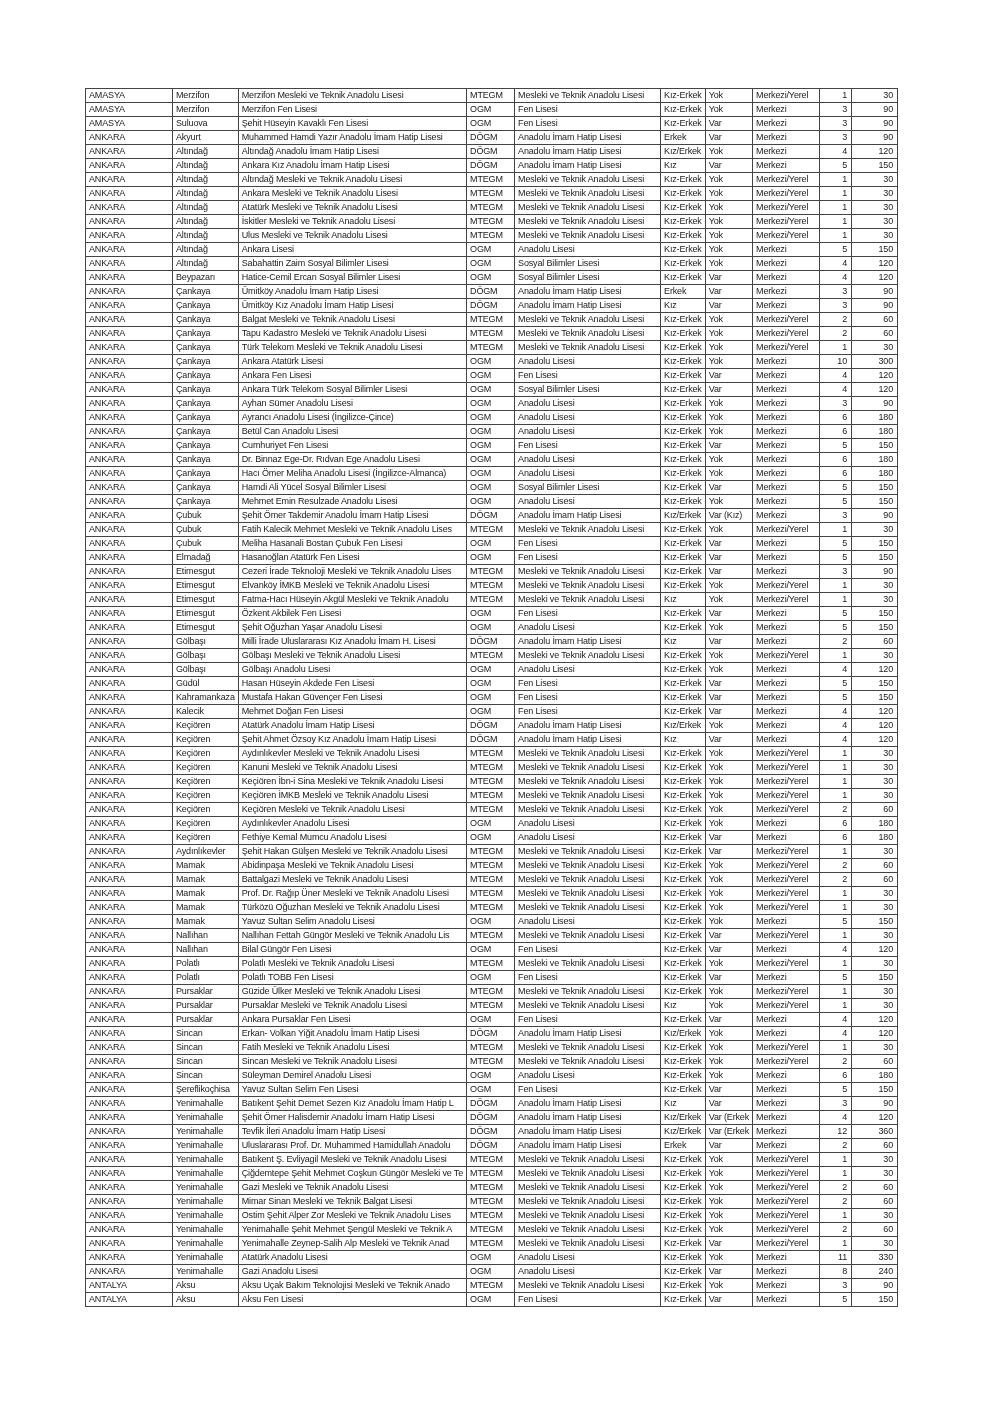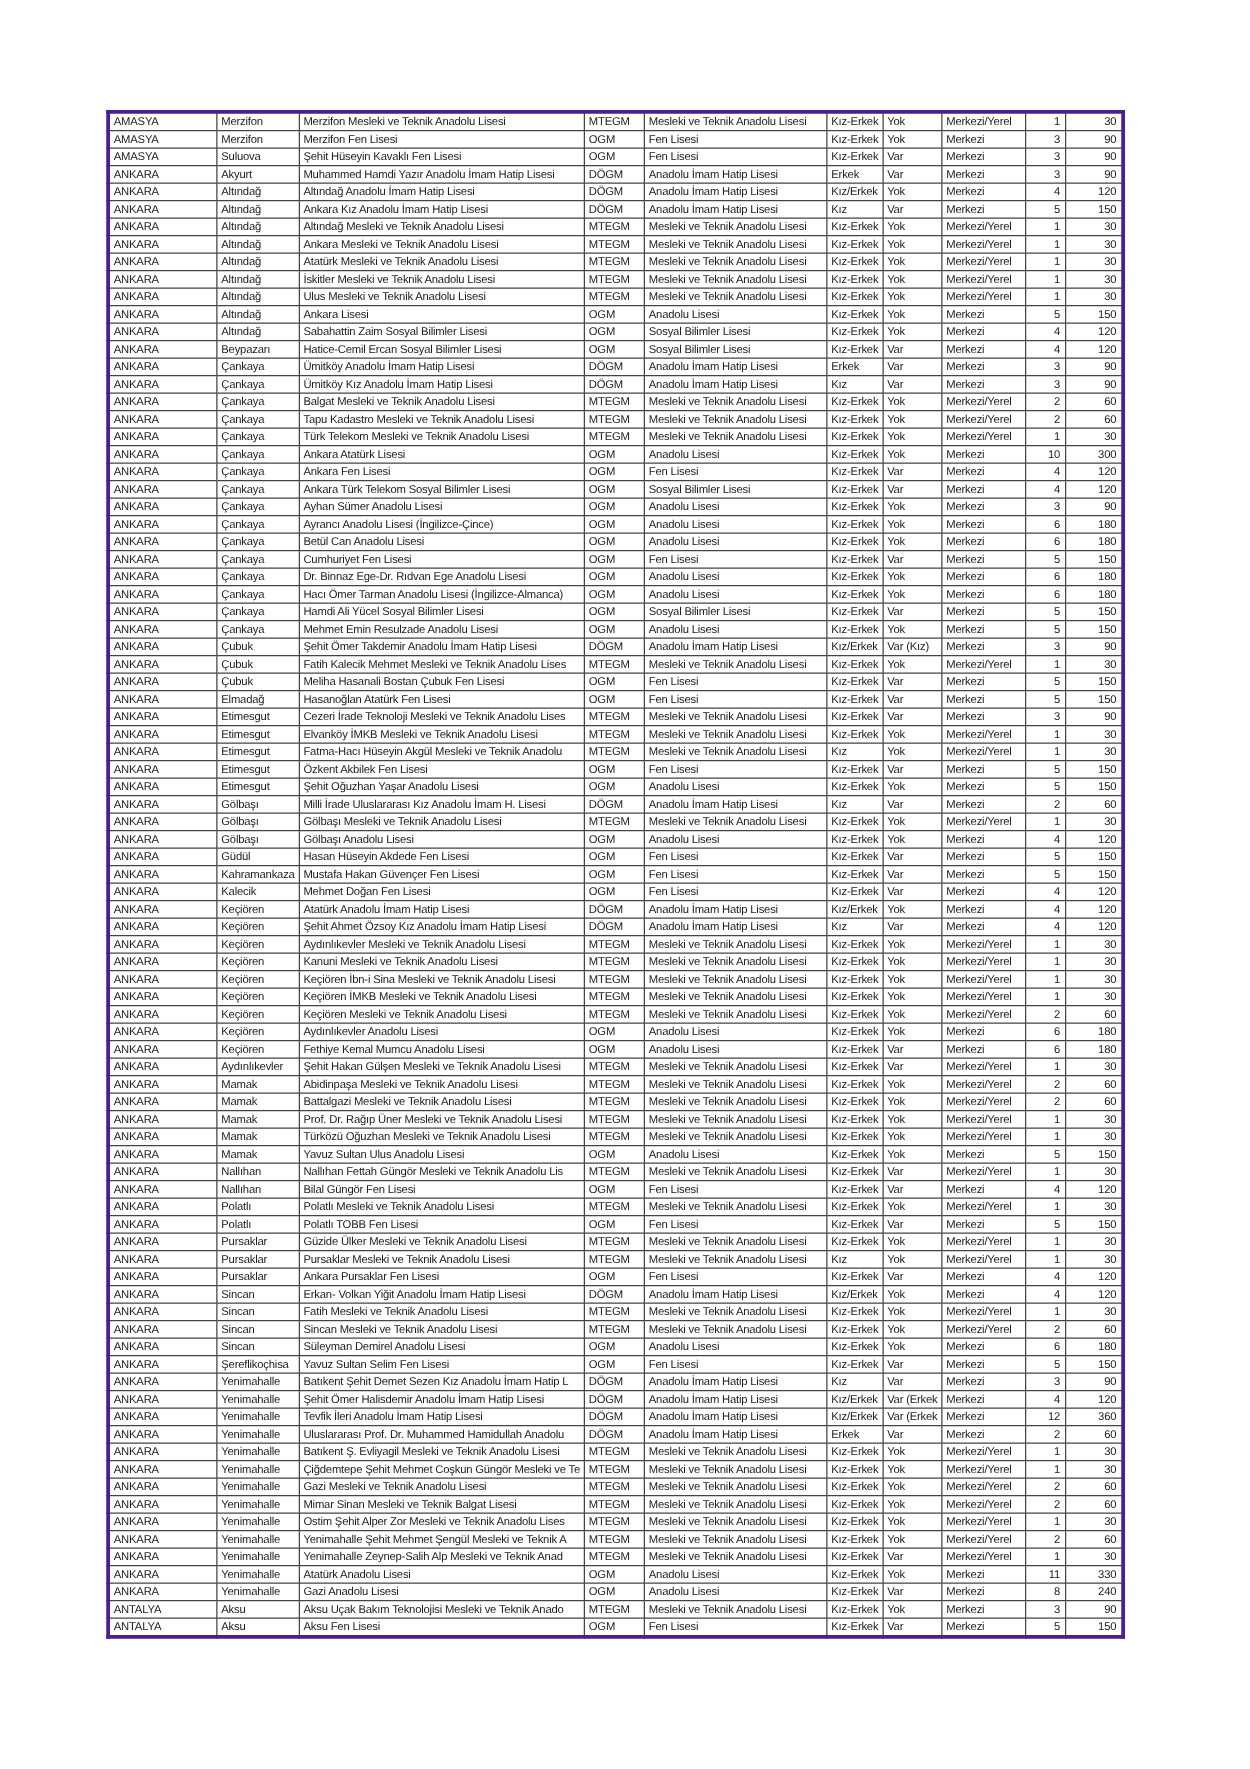--- a/index.html
+++ b/index.html
@@ -44,7 +44,7 @@
     padding-right: 4px;
   }
   table.school-table {
-    border: 3px solid #4c1d95;
+    border: 1px solid #4c1d95;
   }
 </style>
 </head>

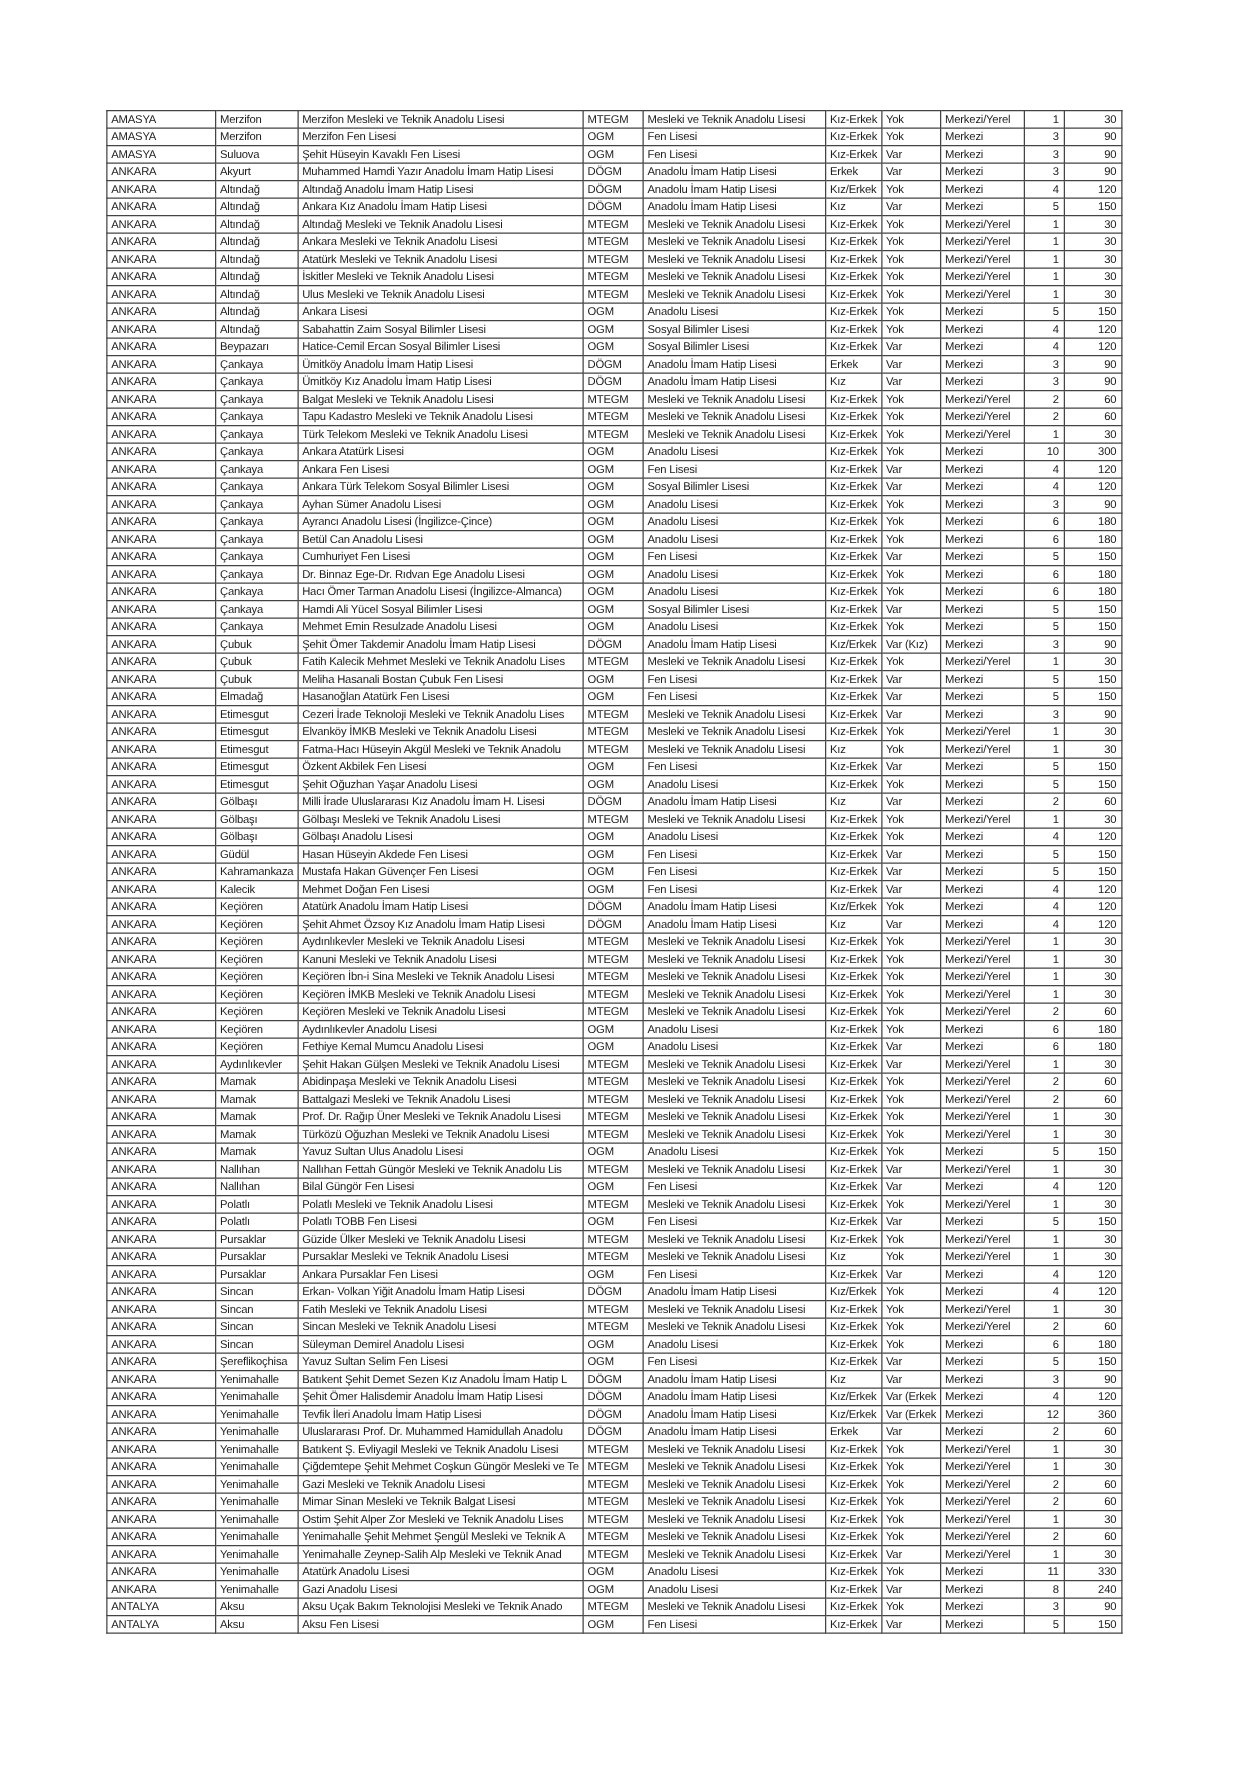--- a/index.html
+++ b/index.html
@@ -392,7 +392,7 @@
         <tr>
           <td>ANKARA</td>
           <td>Çankaya</td>
-          <td>Hacı Ömer Tarman Anadolu Lisesi (İngilizce-Almanca)</td>
+          <td>Hacı Ömer Meliha Anadolu Lisesi (İngilizce-Almanca)</td>
           <td>OGM</td>
           <td>Anadolu Lisesi</td>
           <td>Kız-Erkek</td>

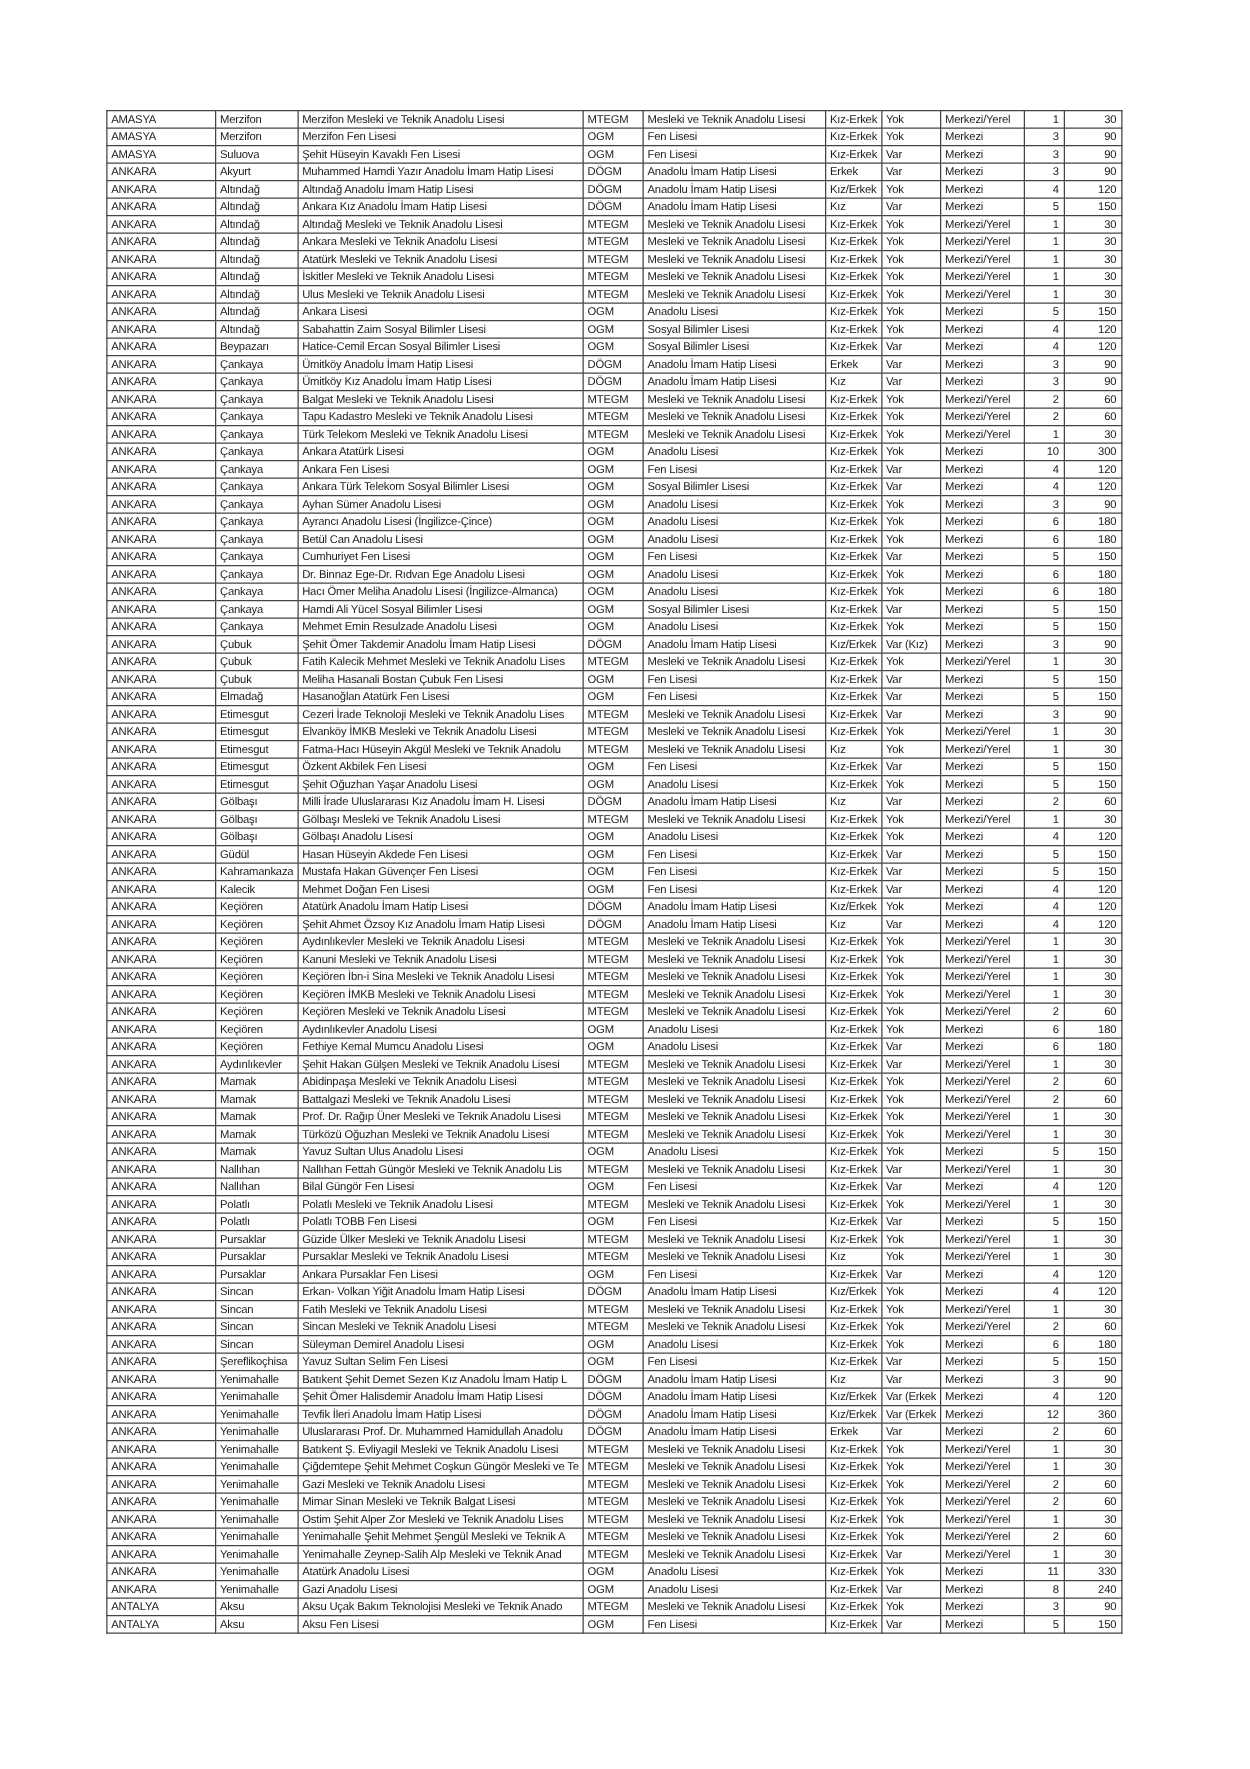--- a/index.html
+++ b/index.html
@@ -776,7 +776,7 @@
         <tr>
           <td>ANKARA</td>
           <td>Mamak</td>
-          <td>Yavuz Sultan Ulus Anadolu Lisesi</td>
+          <td>Yavuz Sultan Selim Anadolu Lisesi</td>
           <td>OGM</td>
           <td>Anadolu Lisesi</td>
           <td>Kız-Erkek</td>

